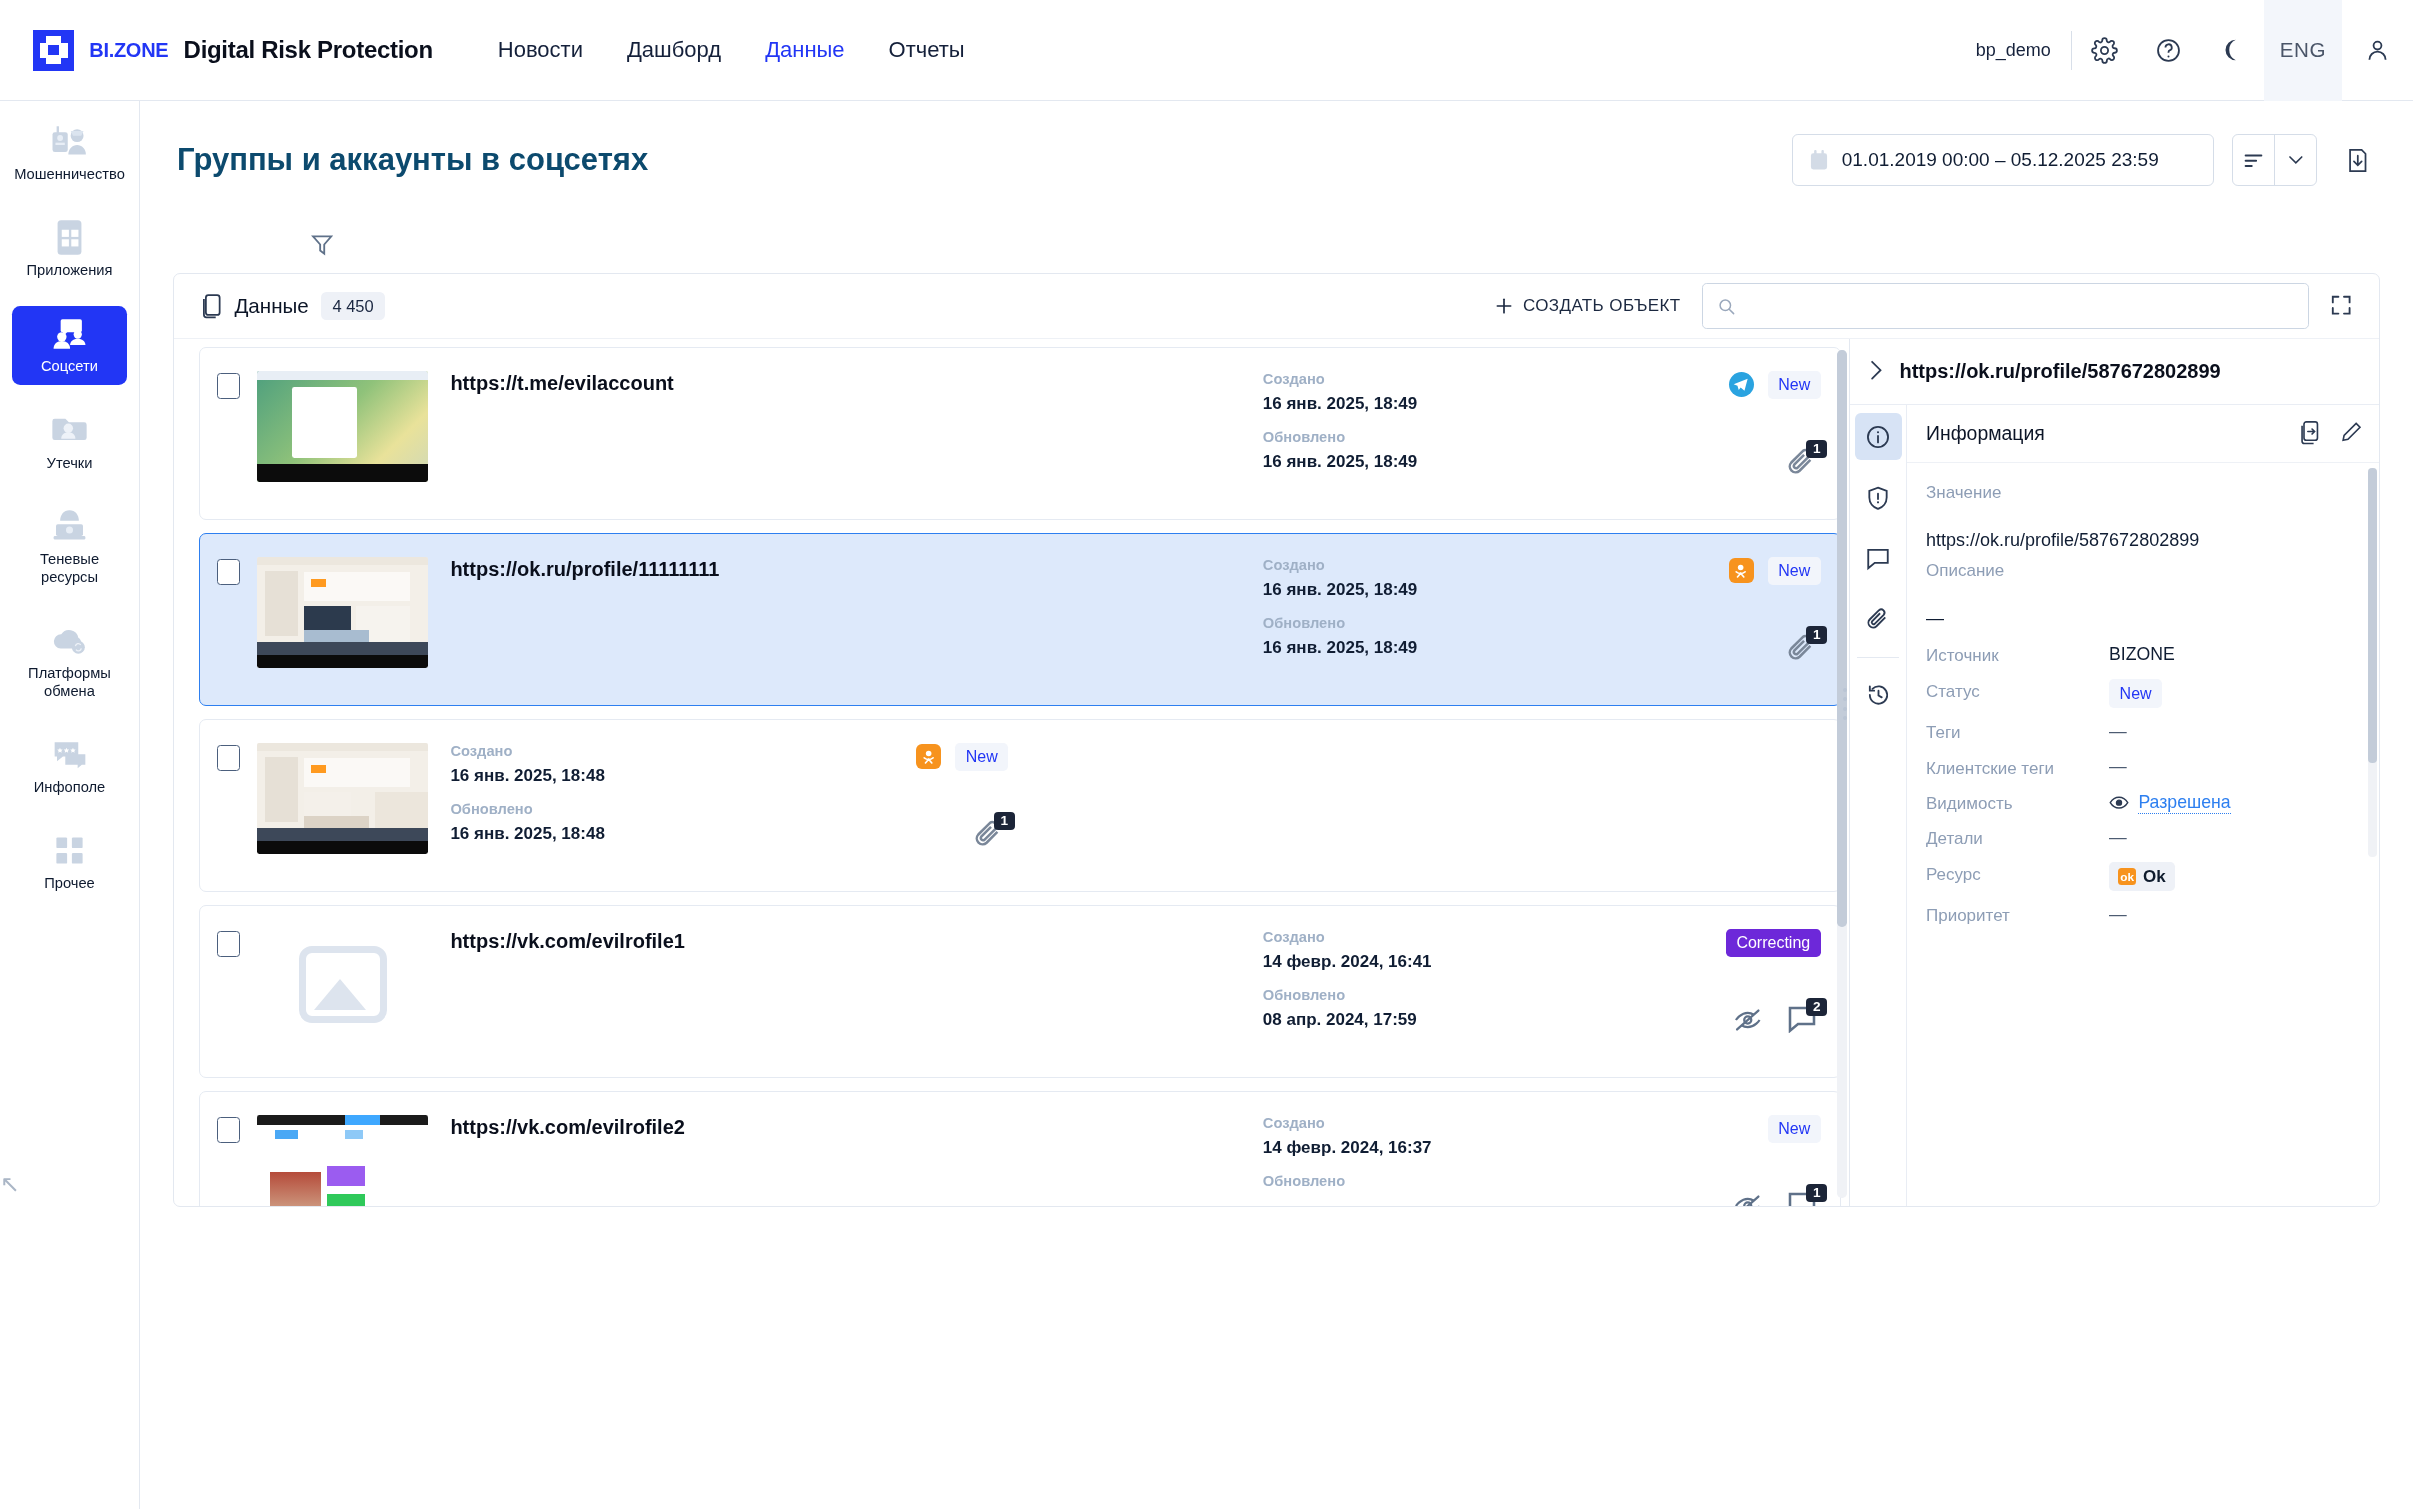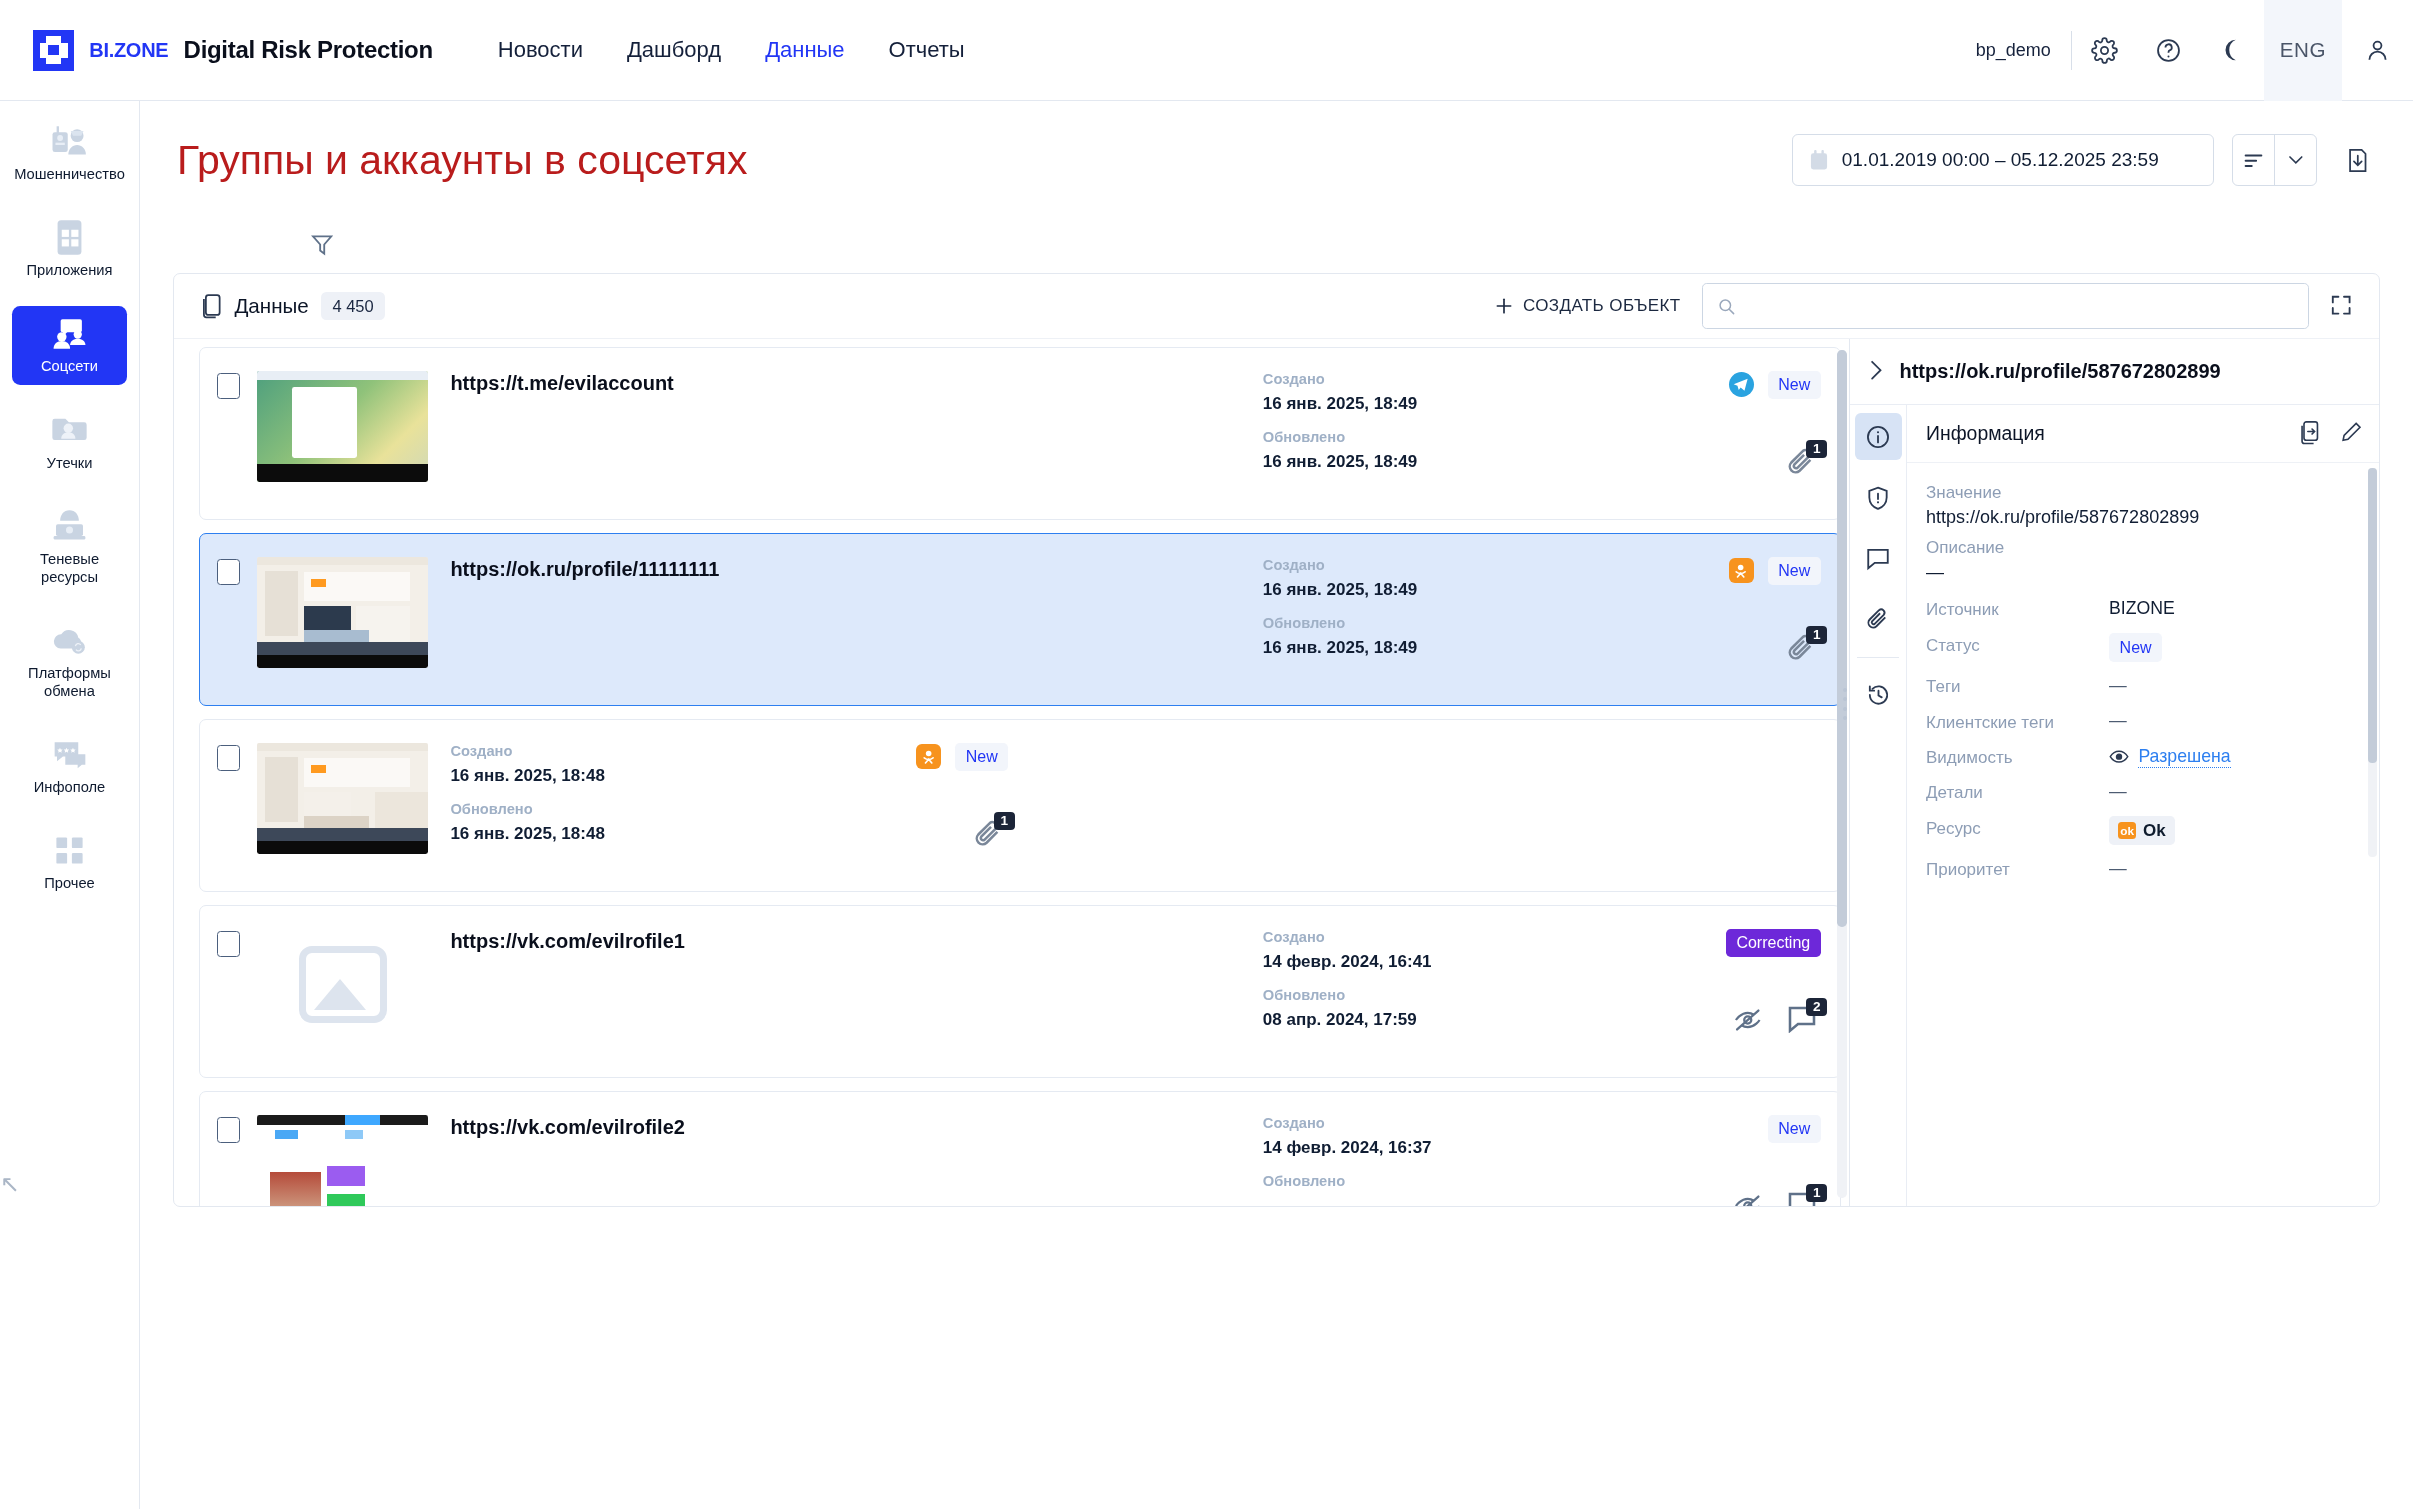--- a/index.html
+++ b/index.html
@@ -59,7 +59,7 @@
   
   .main { flex: 1; display: flex; flex-direction: column; min-width: 0; background: #ffffff; }
   .page-head { height: 118px; padding: 0 0 0 37px; display: flex; align-items: center; background: #fff; }
-  .page-title { font-size: 41px; font-weight: 400; color: #b91c1c; }
+  .page-title { font-size: 31px; font-weight: 700; color: #0c4a6e; }
   .page-head-right { margin-left: auto; display: flex; align-items: center; gap: 17.7px; padding-right: 33px; }
   .daterange { width: 422px; height: 52px; border: 1.2px solid #d5dde8; border-radius: 5.9px;
                display: flex; align-items: center; gap: 13px; padding: 0 15.3px; background: #fff; }

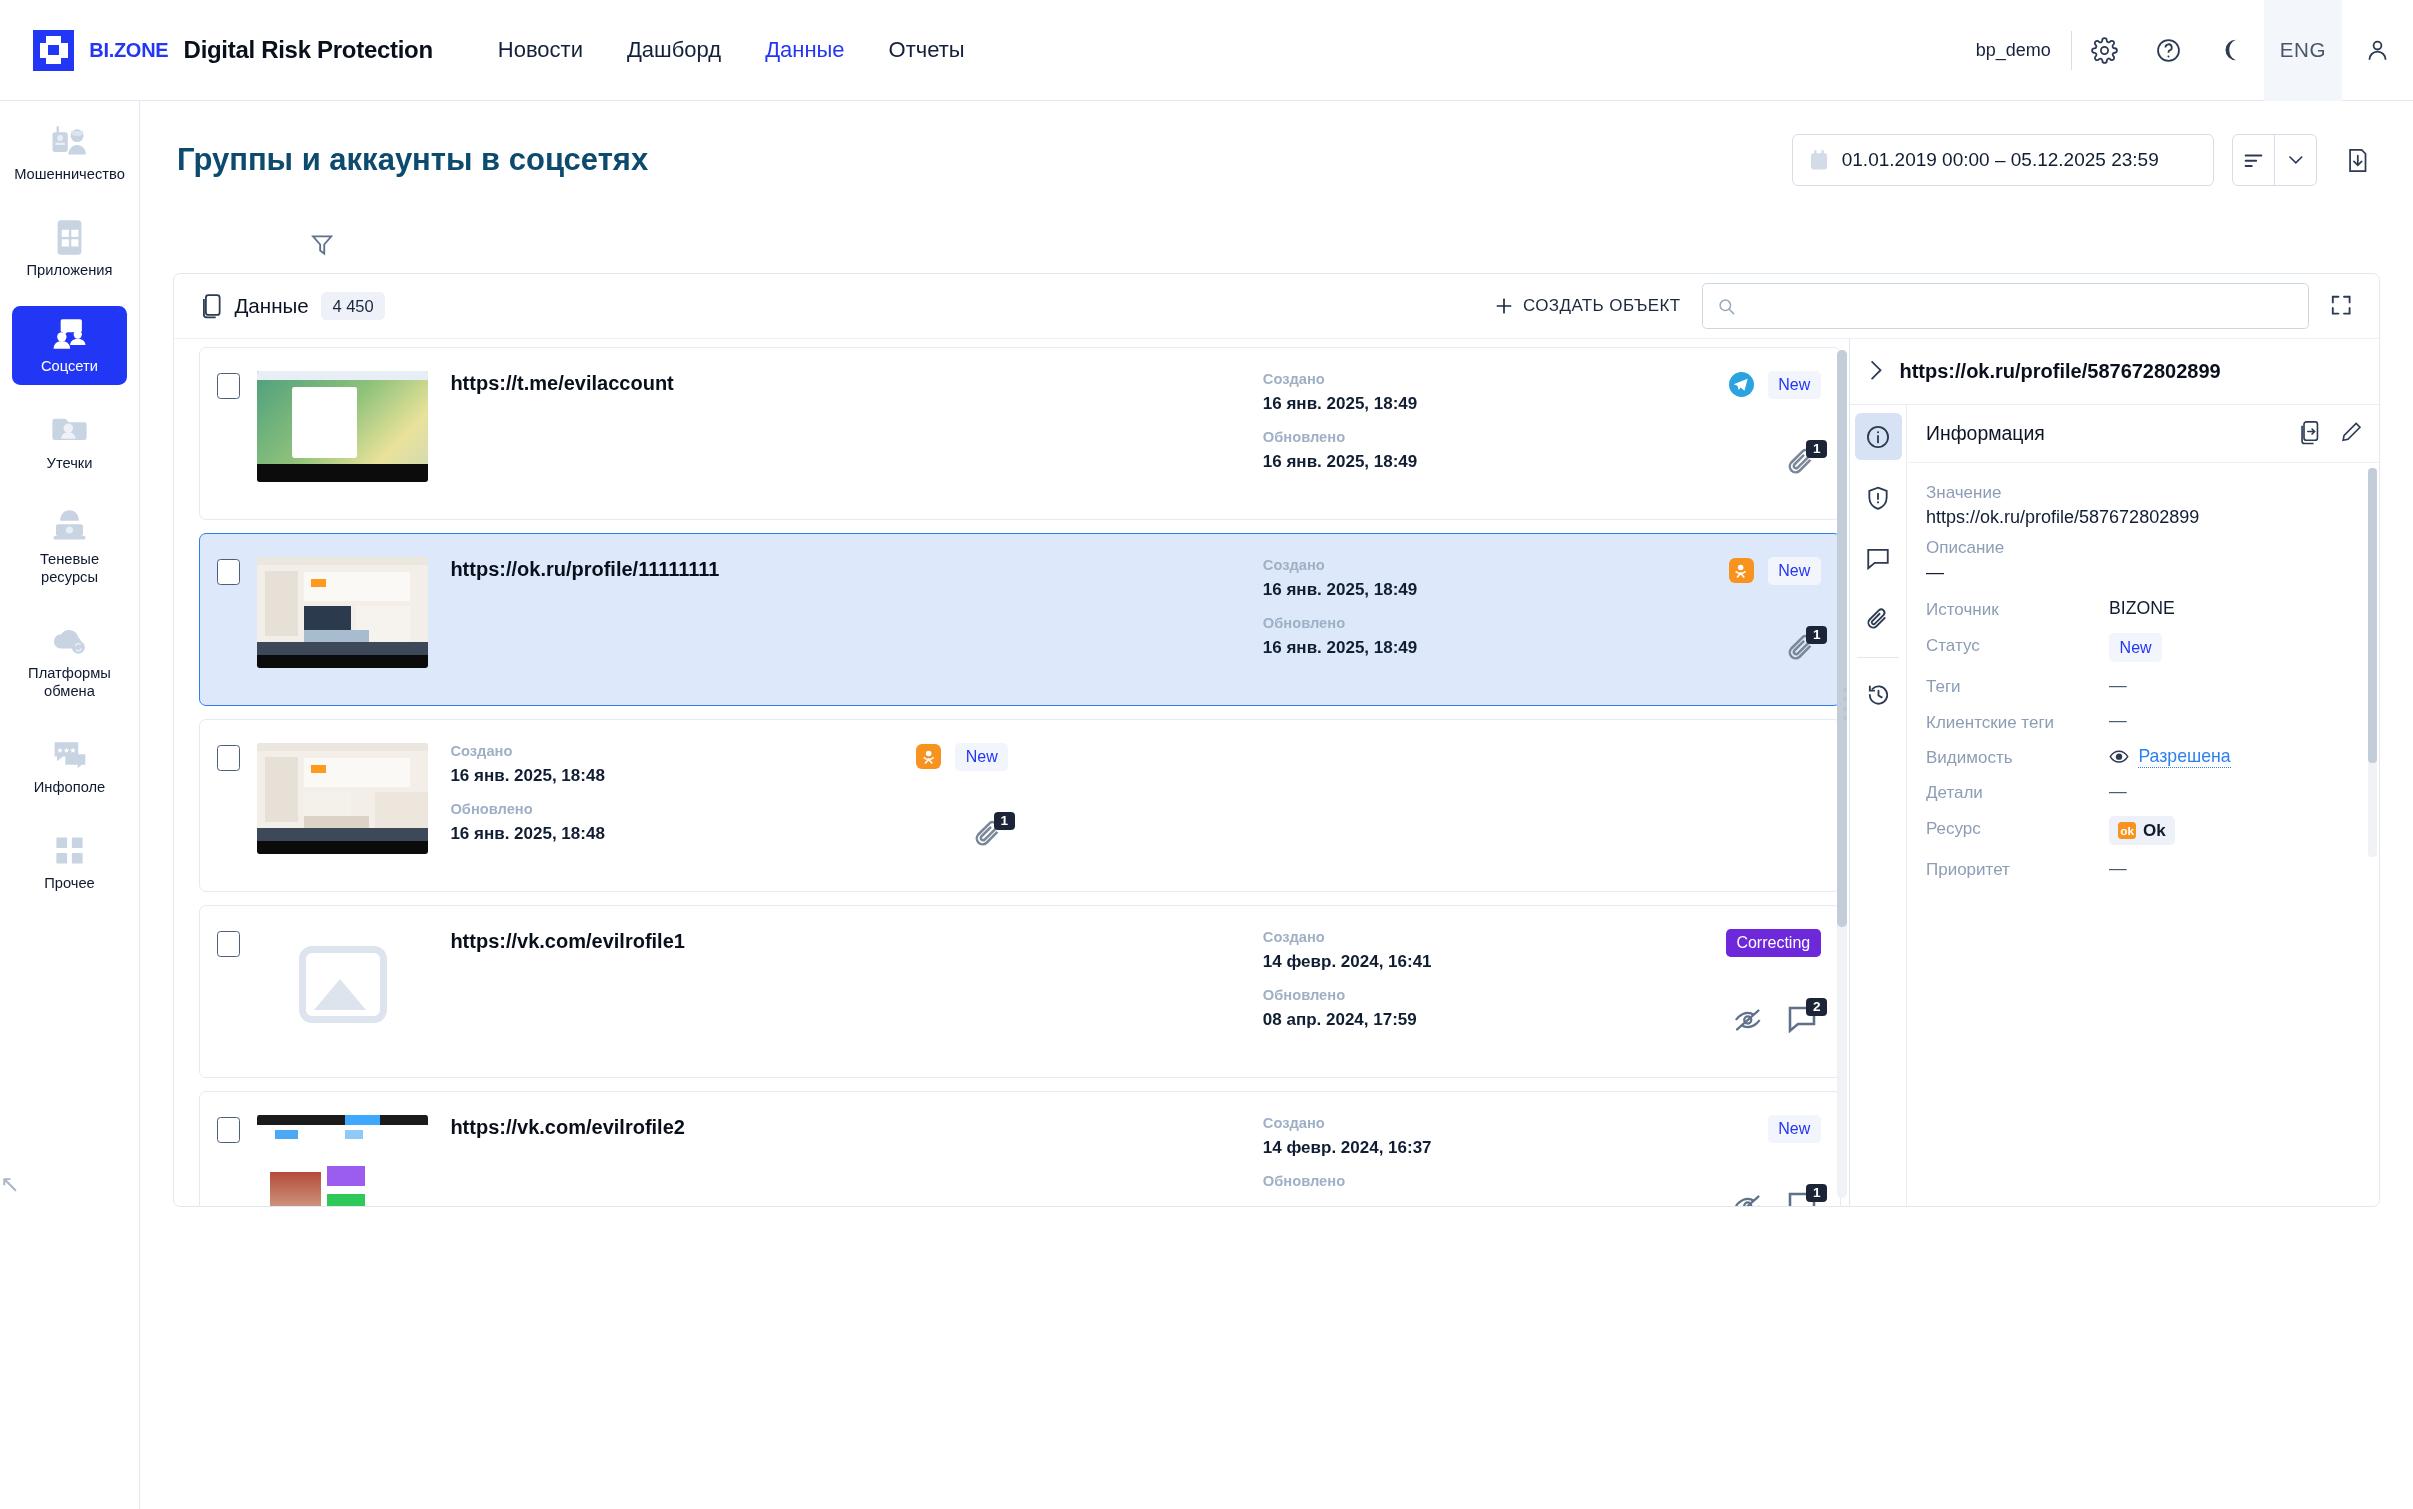--- a/index.html
+++ b/index.html
@@ -166,7 +166,7 @@
   .dsec-actions { margin-left: auto; display: flex; align-items: center; gap: 20px; }
   .dfields { flex: 1; padding: 20px 17.7px 0 19px; overflow: hidden; position: relative; }
   .dfield { display: flex; align-items: flex-start; margin-bottom: 13px; }
-  .dfield.stacked { flex-direction: column; margin-bottom: 10.6px; }
+  .dfield.stacked { flex-direction: column; margin-bottom: 10.6px; gap: 23px; }
   .dkey { font-size: 17px; color: #8d9db5; width: 183px; flex: 0 0 183px; padding-top: 2.4px; }
   .dval2 { font-size: 17.7px; color: #101d33; }
   .dval-dash { font-size: 17.7px; color: #4d5c72; }

